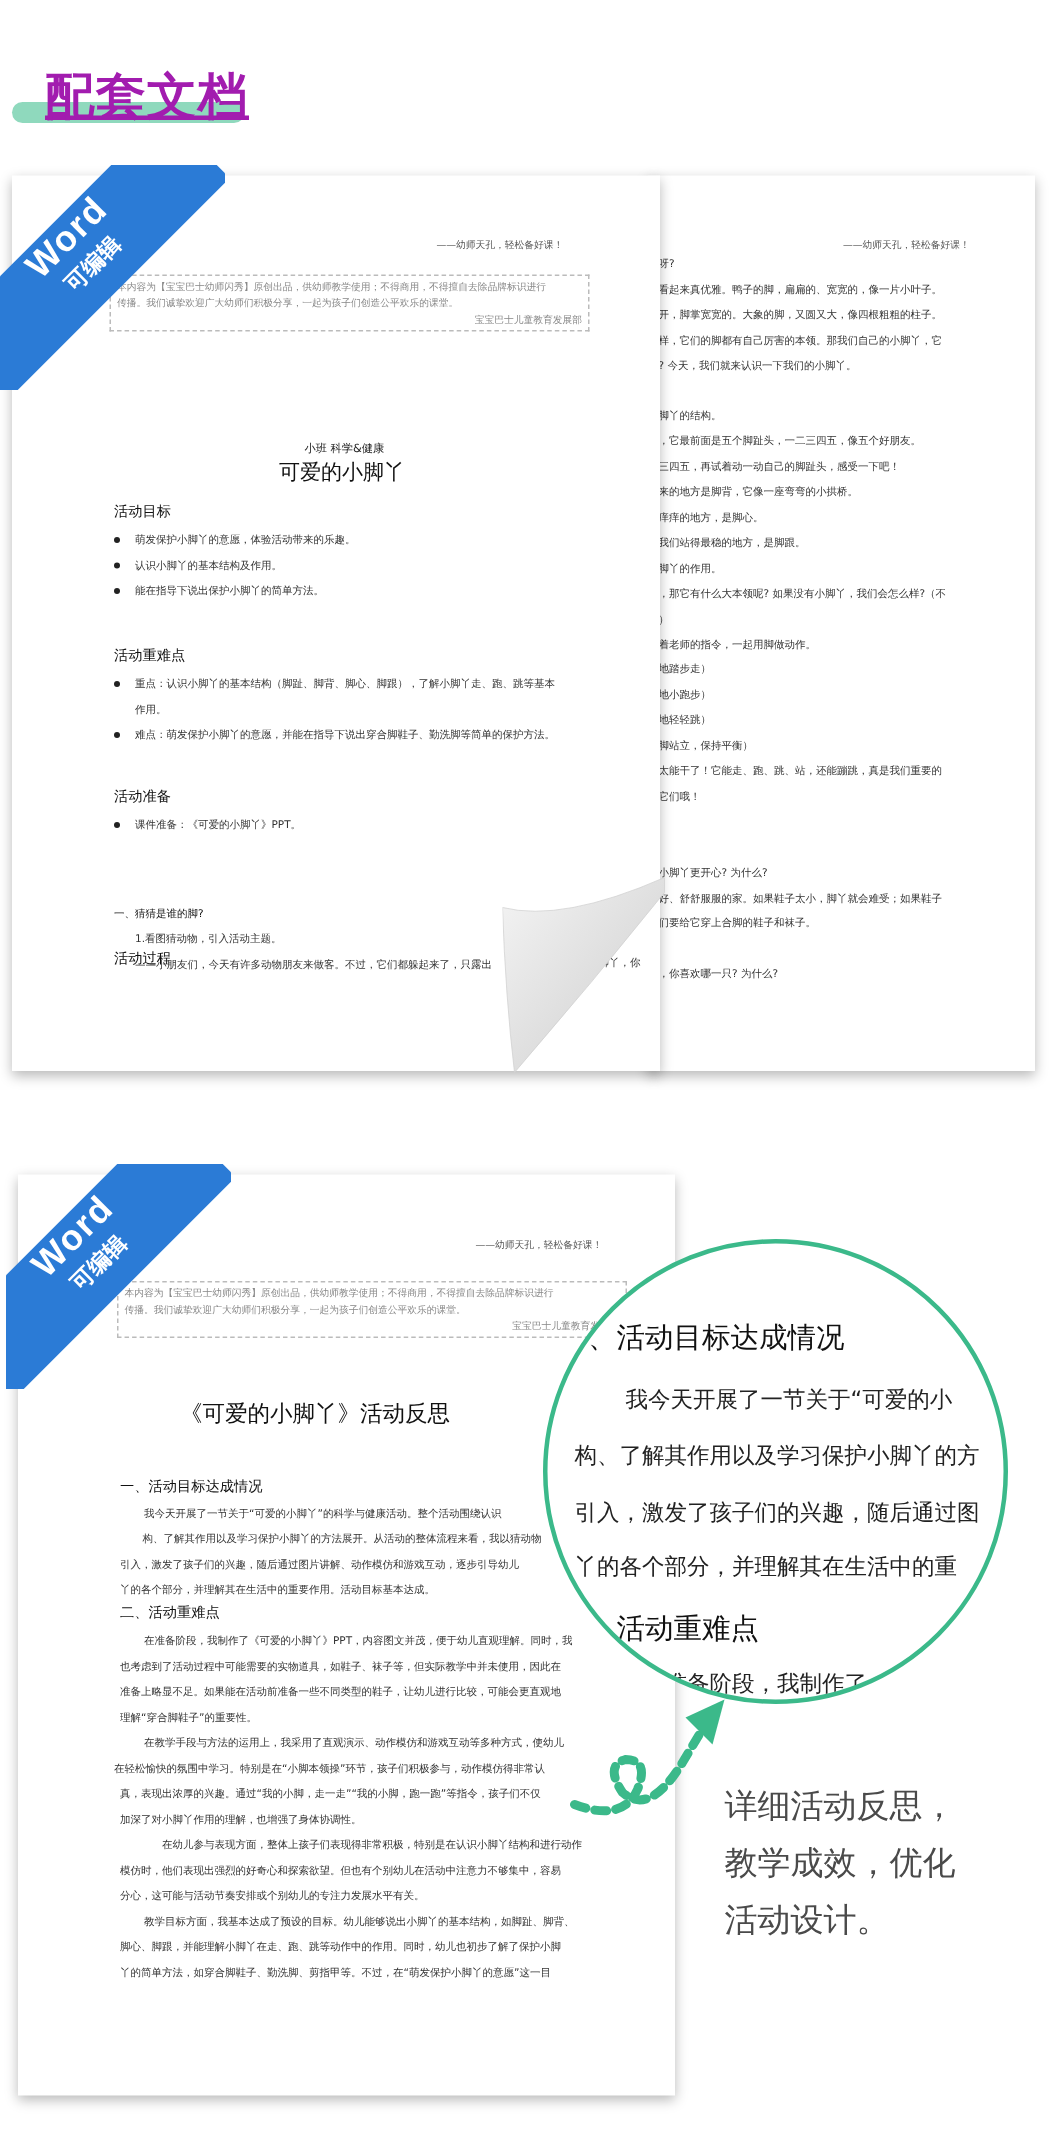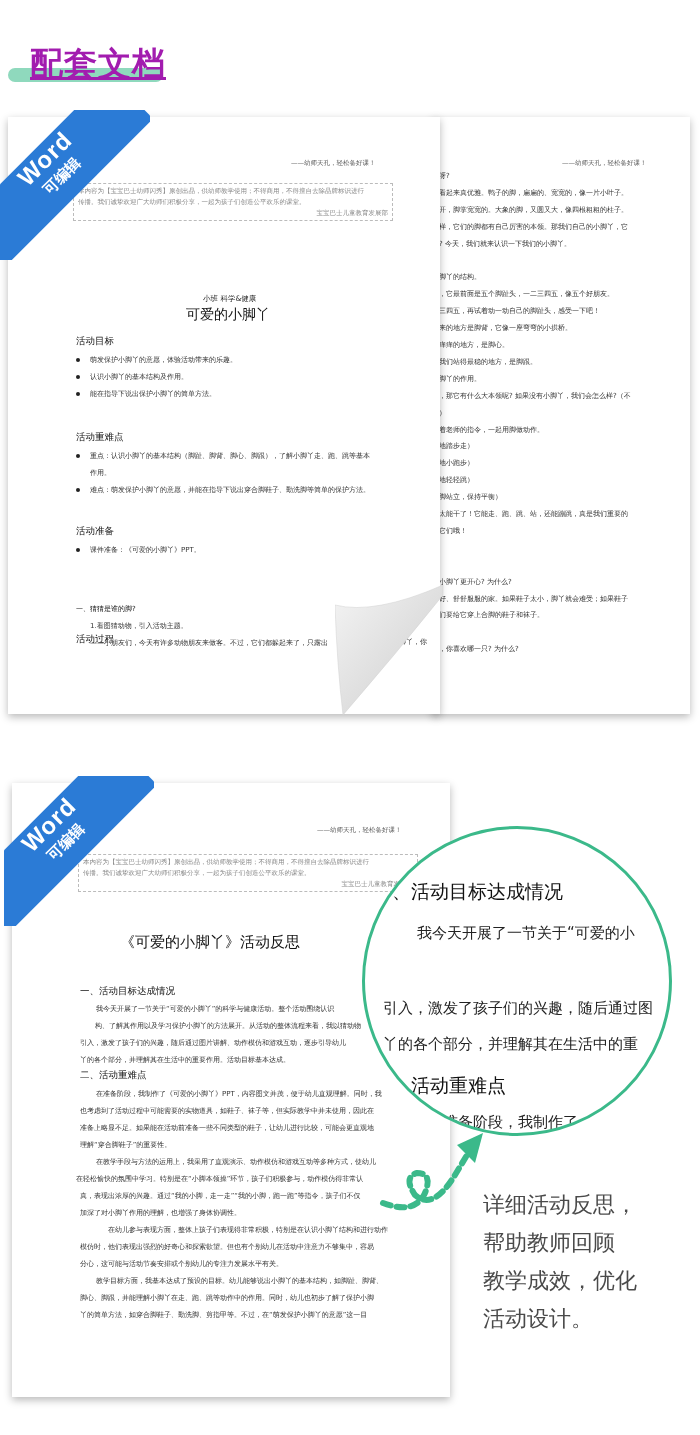--- a/index.html
+++ b/index.html
@@ -183,6 +183,7 @@
 <div class="magnifier">
   <div class="mag-h" style="left:8px; top:50px;">一、活动目标达成情况</div>
   <div class="mag-line" style="left:52px; top:95px;">我今天开展了一节关于“可爱的小</div>
+  <div class="mag-line" style="left:18px; top:132px;">构、了解其作用以及学习保护小脚丫的方</div>
   <div class="mag-line" style="left:18px; top:170px;">引入，激发了孩子们的兴趣，随后通过图</div>
   <div class="mag-line" style="left:18px; top:206px;">丫的各个部分，并理解其在生活中的重</div>
   <div class="mag-h" style="left:8px; top:244px;">二、活动重难点</div>

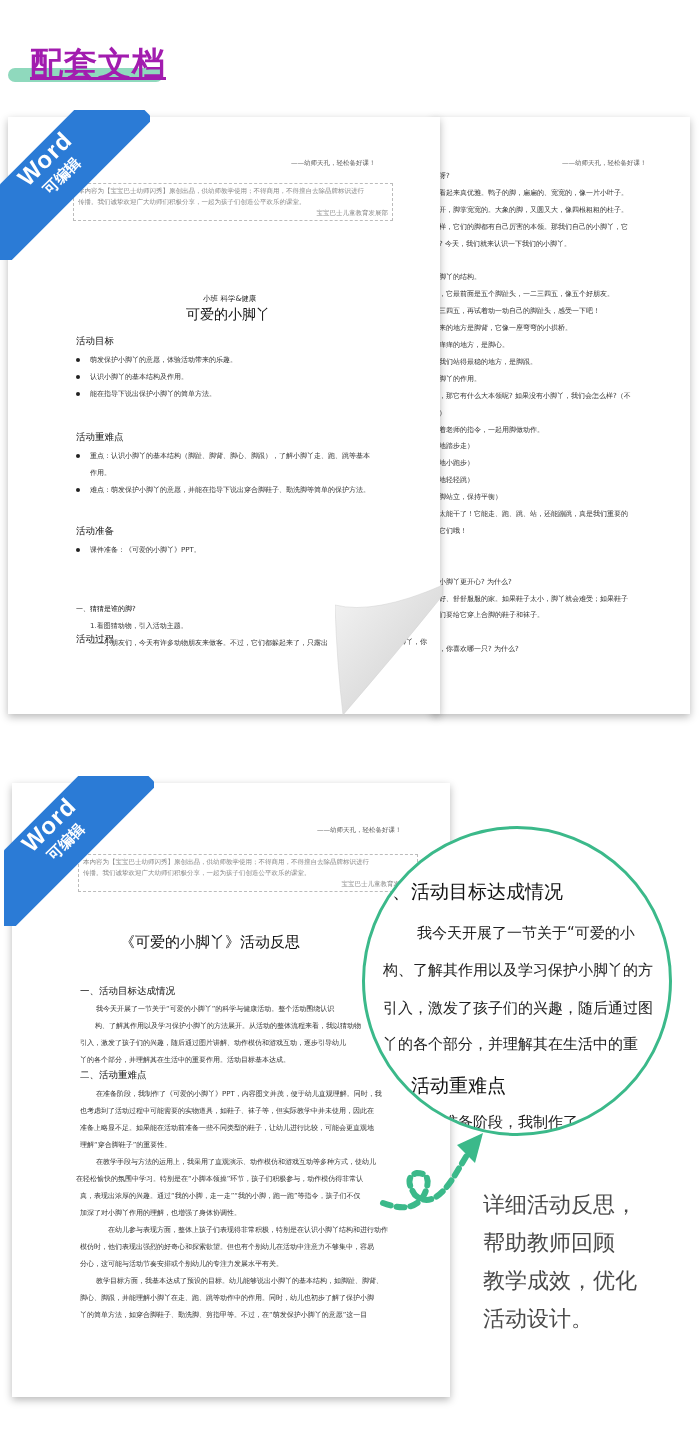--- a/index.html
+++ b/index.html
@@ -197,7 +197,6 @@
 
 <div class="caption">
   <div>详细活动反思，</div>
-  <div>帮助教师回顾</div>
   <div>教学成效，优化</div>
   <div>活动设计。</div>
 </div>

